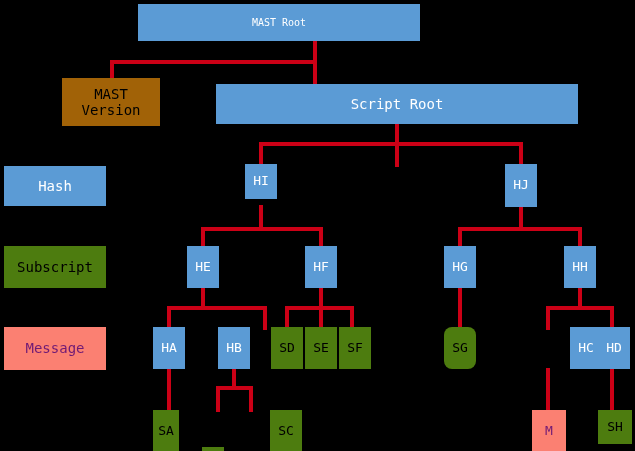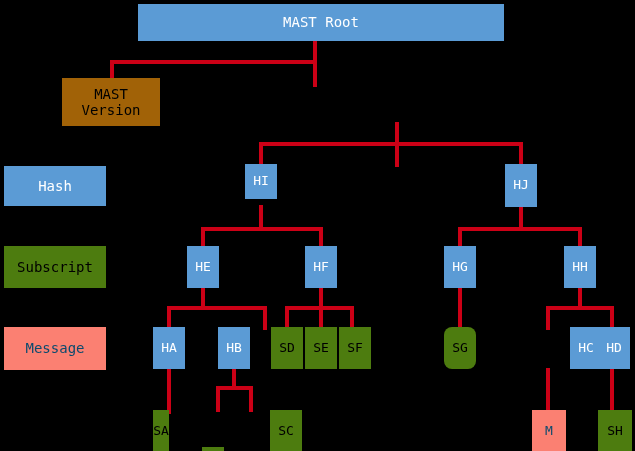--- a/index.html
+++ b/index.html
@@ -92,7 +92,7 @@
   <div class="node sub" style="left:4px; top:246px; width:102px; height:42px; font-size:14px;">Subscript</div>
   <div class="node msg" style="left:4px; top:327px; width:102px; height:43px; font-size:14px;">Message</div>
 
-  <div class="node hash" style="left:138px; top:4px; width:366px; height:37px; font-size:14px;">MAST Root</div>
+  <div class="node hash" style="left:138px; top:4px; width:282px; height:37px; font-size:10px;">MAST Root</div>
 
   <div class="node ver" style="left:62px; top:78px; width:98px; height:48px; font-size:14px;">MAST
 Version</div>

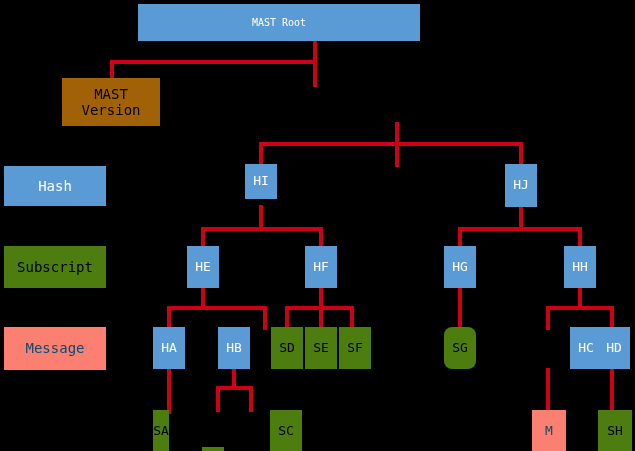--- a/index.html
+++ b/index.html
@@ -97,6 +97,7 @@
   <div class="node ver" style="left:62px; top:78px; width:98px; height:48px; font-size:14px;">MAST
 Version</div>
 
+  <div class="node hash" style="left:216px; top:84px; width:362px; height:40px; font-size:14px;">Script Root</div>
 
   <div class="node hash" style="left:245px; top:164px; width:32px; height:35px; font-size:13px;">HI</div>
   <div class="node hash" style="left:505px; top:164px; width:32px; height:43px; font-size:13px;">HJ</div>

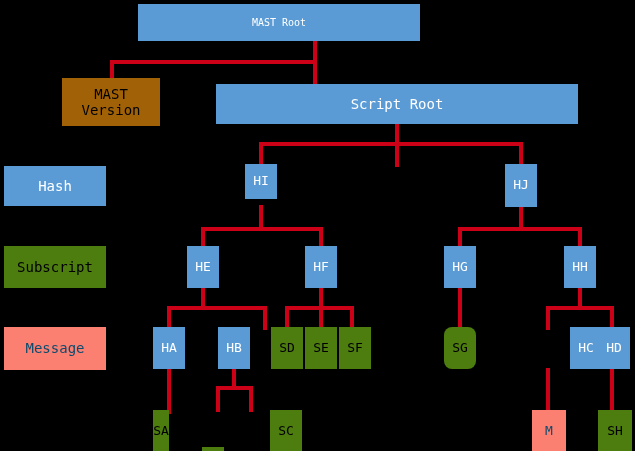--- a/index.html
+++ b/index.html
@@ -28,7 +28,7 @@
   }
   .hash   { background: #5b9bd5; color: #ffffff; }
   .sub    { background: #4d7c0f; color: #000000; }
-  .msg    { background: #fb8072; color: #0c4a6e; }
+  .msg    { background: #fb8072; color: #701a75; }
   .ver    { background: #a16207; color: #000000; }
   .edge {
     position: absolute;

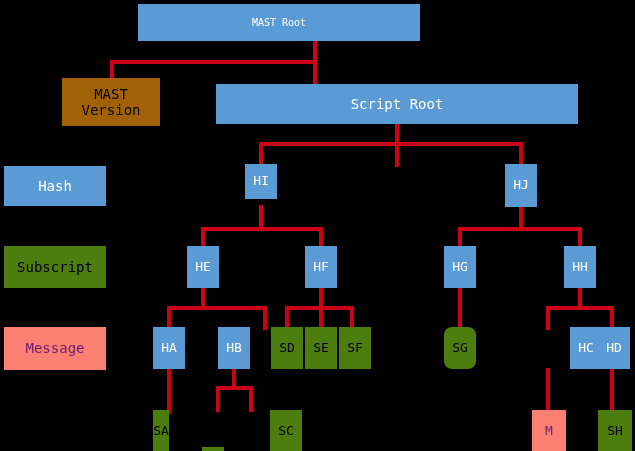--- a/index.html
+++ b/index.html
@@ -116,7 +116,7 @@
   <div class="node hash" style="left:532px; top:327px; width:32px; height:42px; font-size:13px;margin-left:38px;">HC</div>
   <div class="node hash" style="left:598px; top:327px; width:32px; height:42px; font-size:13px;">HD</div>
 
-  <div class="node sub" style="left:153px; top:410px; width:16px; height:42px; font-size:13px;">SA</div>
+  <div class="node sub" style="left:153px; top:410px; width:26px; height:42px; font-size:13px;">SA</div>
   <div class="node sub" style="left:202px; top:410px; width:22px; height:42px; font-size:13px;margin-top:37px;">SB</div>
   <div class="node sub" style="left:236px; top:410px; width:32px; height:42px; font-size:13px;margin-left:34px;">SC</div>
   <div class="node msg" style="left:532px; top:410px; width:34px; height:42px; font-size:13px;">M</div>

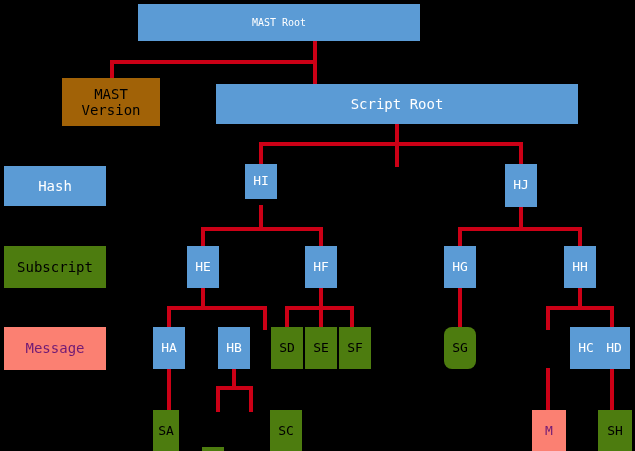--- a/index.html
+++ b/index.html
@@ -120,7 +120,7 @@
   <div class="node sub" style="left:202px; top:410px; width:22px; height:42px; font-size:13px;margin-top:37px;">SB</div>
   <div class="node sub" style="left:236px; top:410px; width:32px; height:42px; font-size:13px;margin-left:34px;">SC</div>
   <div class="node msg" style="left:532px; top:410px; width:34px; height:42px; font-size:13px;">M</div>
-  <div class="node sub" style="left:598px; top:410px; width:34px; height:42px; font-size:13px;">SH</div>
+  <div class="node sub" style="left:598px; top:410px; width:34px; height:34px; font-size:13px;">SH</div>
 
 </div>
 

